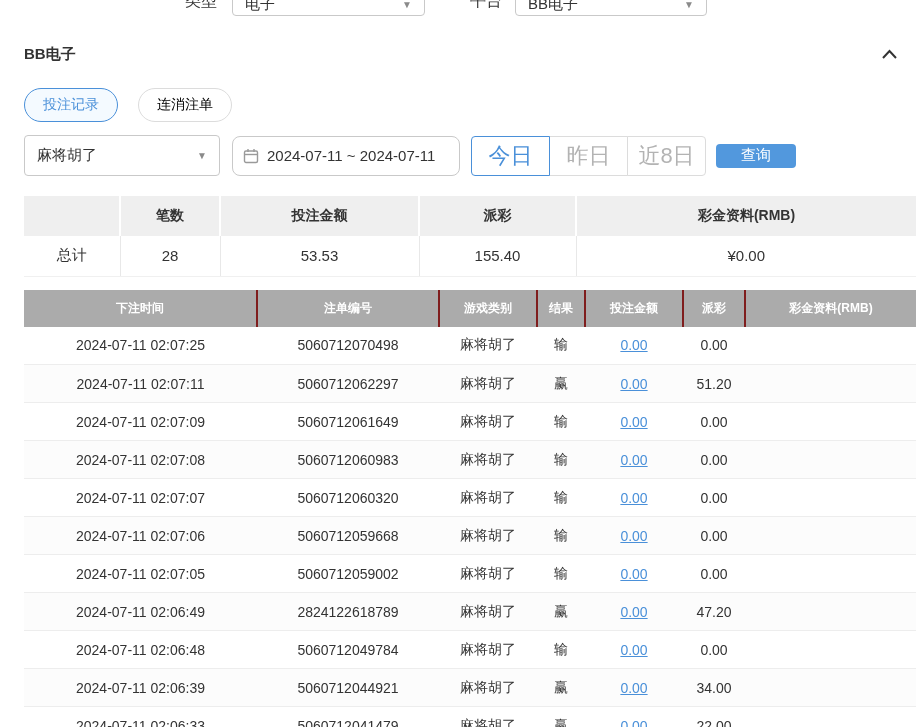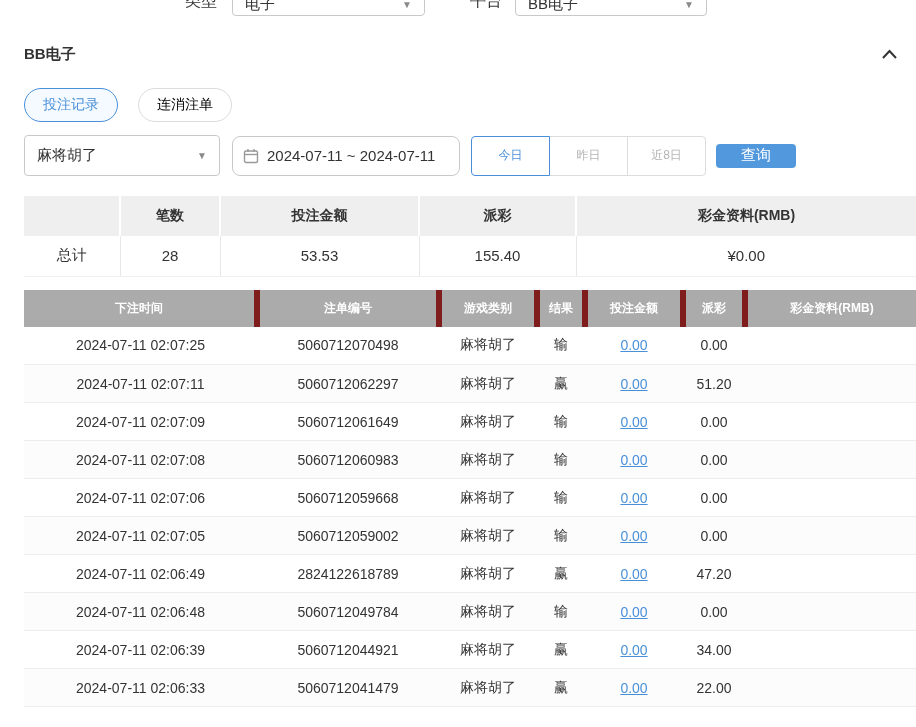--- a/index.html
+++ b/index.html
@@ -55,7 +55,7 @@
   .quick-group { margin-left: 11px; display: flex; }
   .quick-btn {
     width: 79px; height: 40px; border: 1px solid #dcdcdc; background: #fff; color: #b3b3b3;
-    font-size: 12px; display: flex; align-items: center; justify-content: center; cursor: pointer;
+    font-size: 22px; display: flex; align-items: center; justify-content: center; cursor: pointer;
     margin-left: -1px;
   }
   .quick-btn:first-child { border-radius: 4px 0 0 4px; margin-left: 0; }

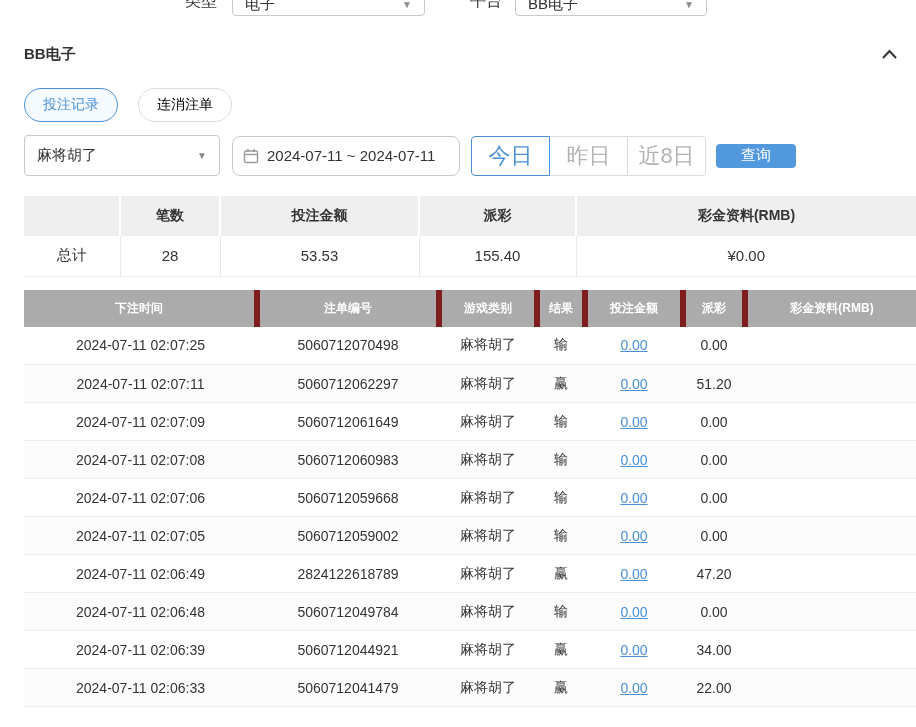--- a/index.html
+++ b/index.html
@@ -85,7 +85,7 @@
   .bet-table { margin: 13px 0 0 24px; width: 892px; }
   .bet-table thead th {
     height: 37px; background: #ababab; color: #fff; font-size: 12px; font-weight: bold;
-    border-left: 6px solid #7f1d1d; text-align: center;
+    border-left: 2px solid #7f1d1d; text-align: center;
   }
   .bet-table thead th:first-child { border-left: none; font-family: Liberation Mono, monospace; }
   .bet-table tbody td {

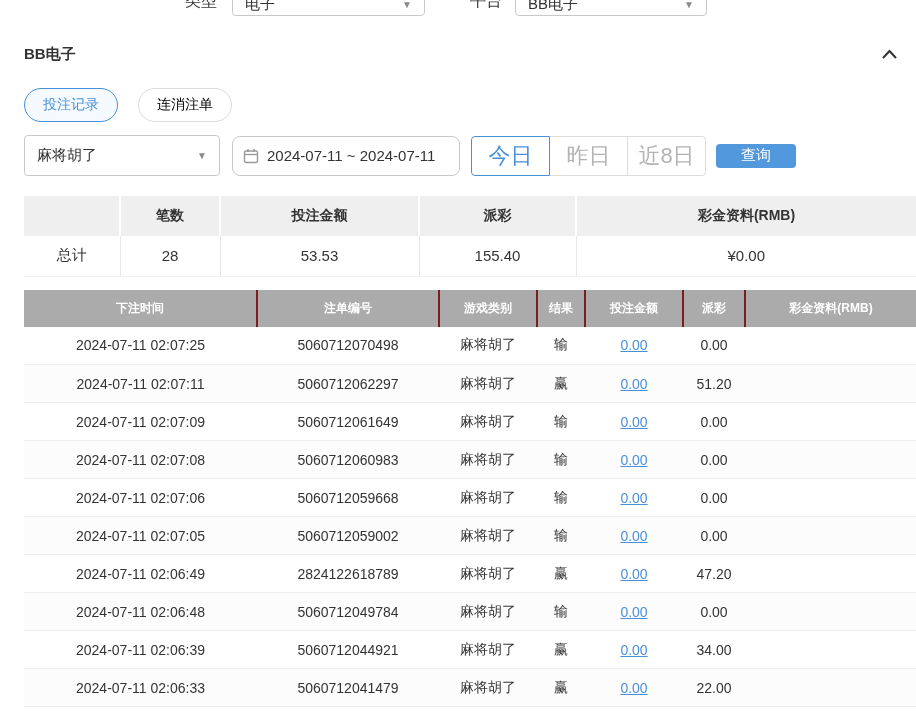--- a/index.html
+++ b/index.html
@@ -238,6 +238,15 @@
       <td></td>
     </tr>
         <tr>
+      <td>2024-07-11 02:07:07</td>
+      <td>5060712060320</td>
+      <td>麻将胡了</td>
+      <td>输</td>
+      <td><a class="bet-link">0.00</a></td>
+      <td>0.00</td>
+      <td></td>
+    </tr>
+        <tr>
       <td>2024-07-11 02:07:06</td>
       <td>5060712059668</td>
       <td>麻将胡了</td>

